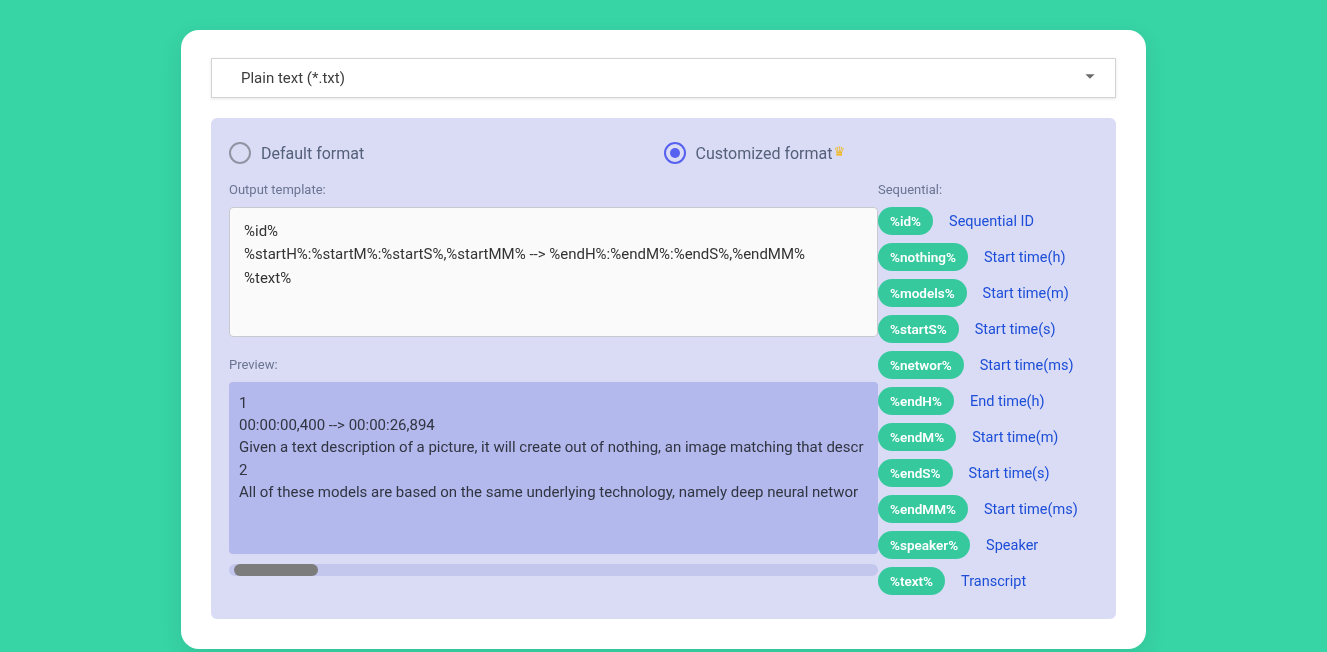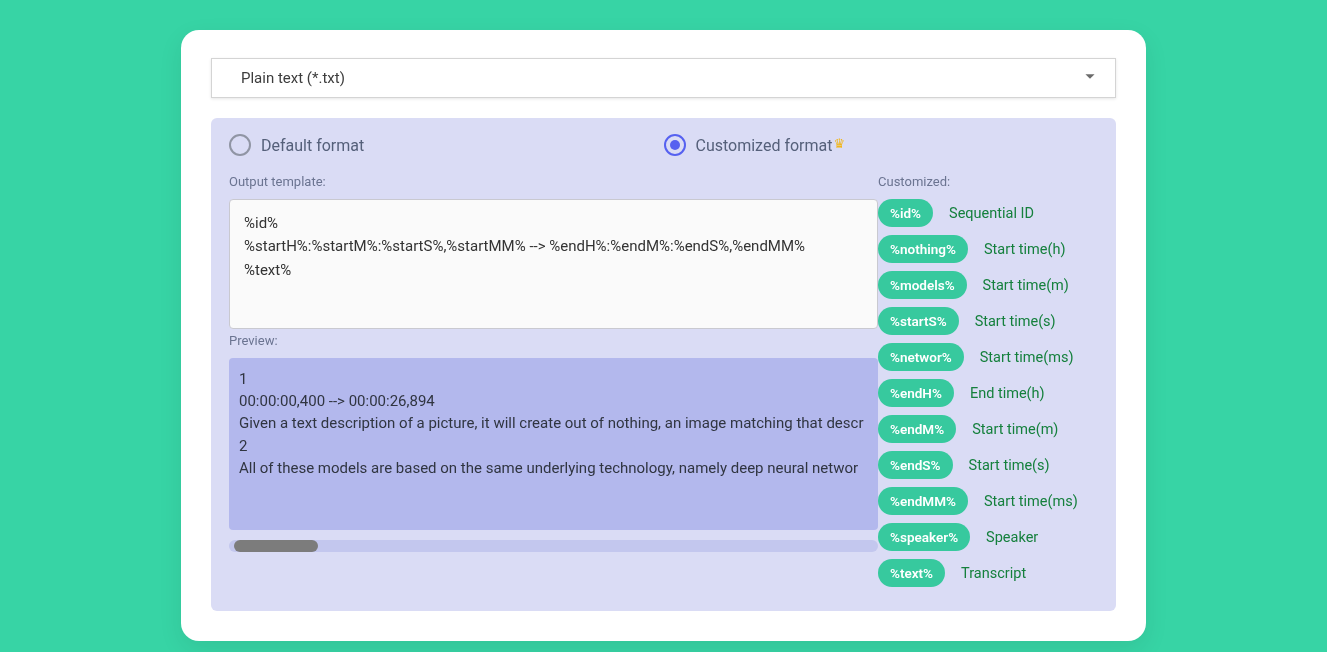--- a/index.html
+++ b/index.html
@@ -8,7 +8,7 @@
 .select-wrap{position:relative;border:1px solid #d4d4d4;border-radius:0;box-shadow:0 1px 3px rgba(0,0,0,0.1);padding:10px 29px;font-size:15px;color:#3d3d3d;cursor:pointer;margin-bottom:20px}
 .chev{position:absolute;right:14px;top:50%;transform:translateY(-50%);color:#6b6b6b}
 .chev svg{width:22px;height:22px}
-.panel{background:#dadcf5;border-radius:6px;padding:16px 18px 24px}
+.panel{background:#dadcf5;border-radius:6px;padding:24px 18px 24px}
 .radio-row{display:flex;gap:0;margin-bottom:18px}
 .radio-opt{width:50%;display:flex;align-items:center;gap:10px;cursor:pointer}
 .radio-circle{width:22px;height:22px;border-radius:50%;border:2.5px solid #9095a4;display:flex;align-items:center;justify-content:center}

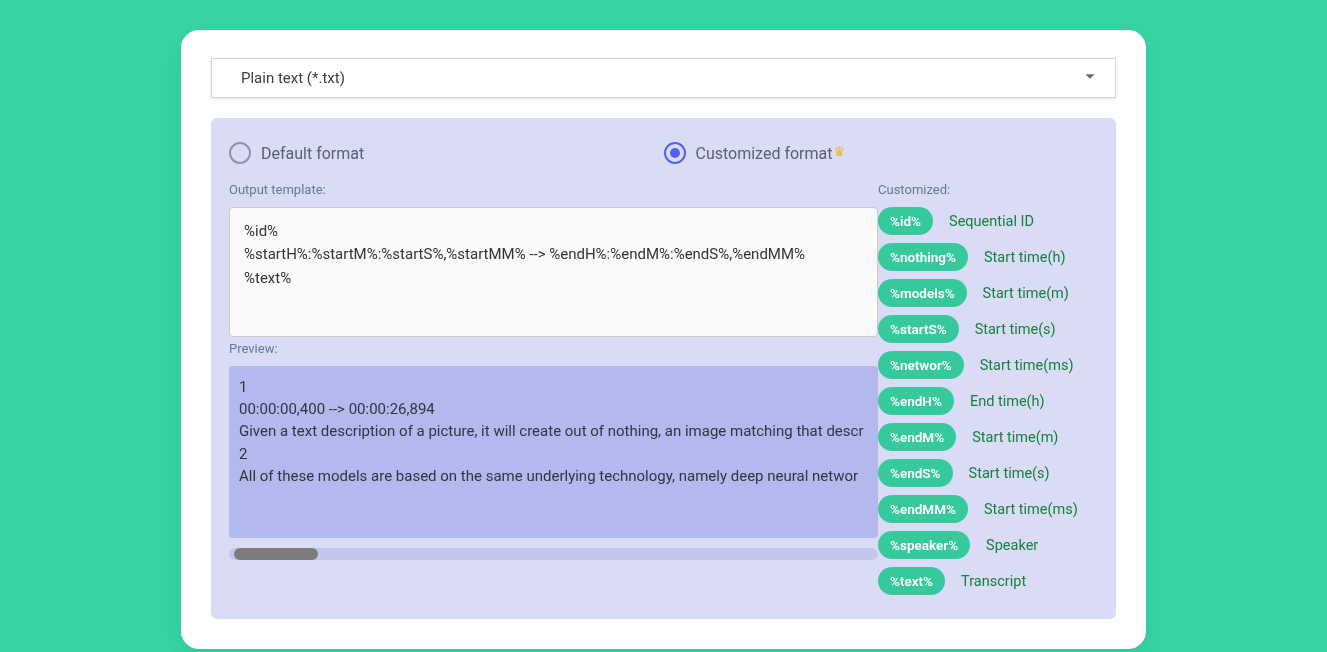--- a/index.html
+++ b/index.html
@@ -85,7 +85,7 @@
       </div>
 
       <div class="right">
-        <div class="subhead">Customized:</div>
+        <div class="subhead">Sequential:</div>
         <div class="def-list" id="def-list">
             <div class="def-row">
               <span class="pill">%id%</span>

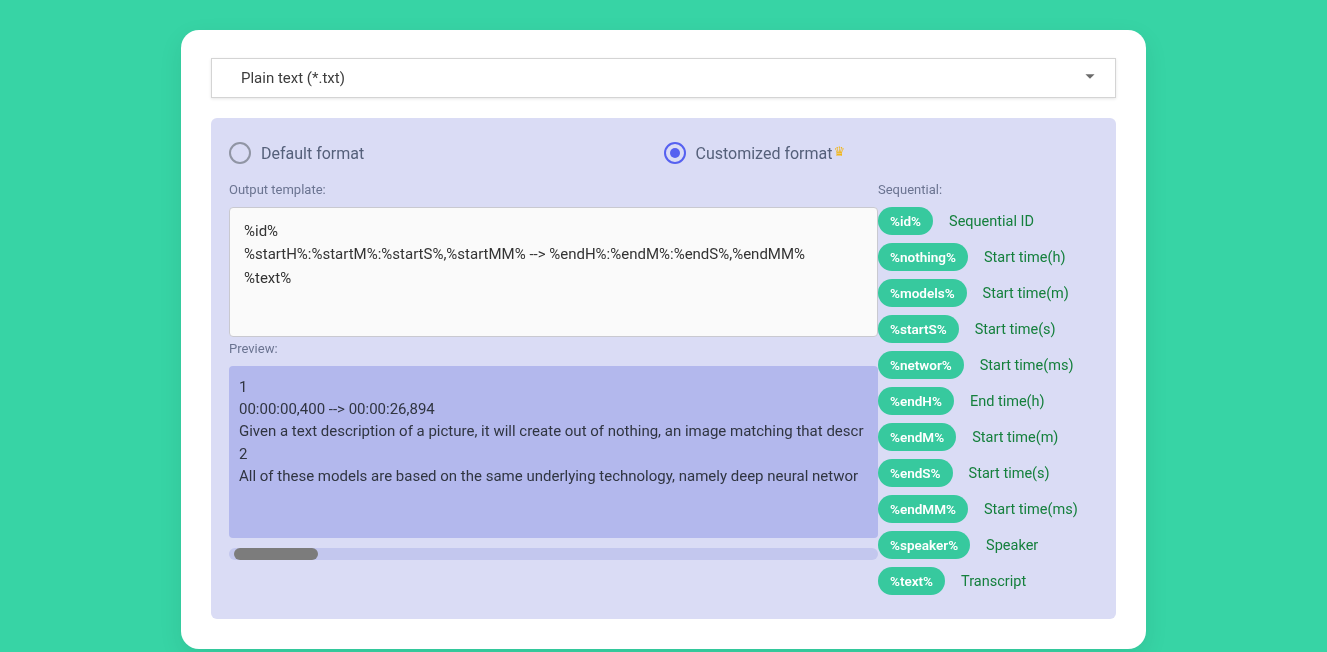--- a/index.html
+++ b/index.html
@@ -28,7 +28,7 @@
 .def-list{display:flex;flex-direction:column;gap:8px}
 .def-row{display:flex;align-items:center;gap:16px}
 .pill{background:#37c99e;color:#fff;font-size:13.5px;font-weight:600;padding:6px 12px;border-radius:16px;white-space:nowrap;cursor:pointer}
-.def-label{font-size:14.5px;color:#15803d}
+.def-label{font-size:14.5px;color:#1d4ed8}
 </style>
 </head>
 <body>

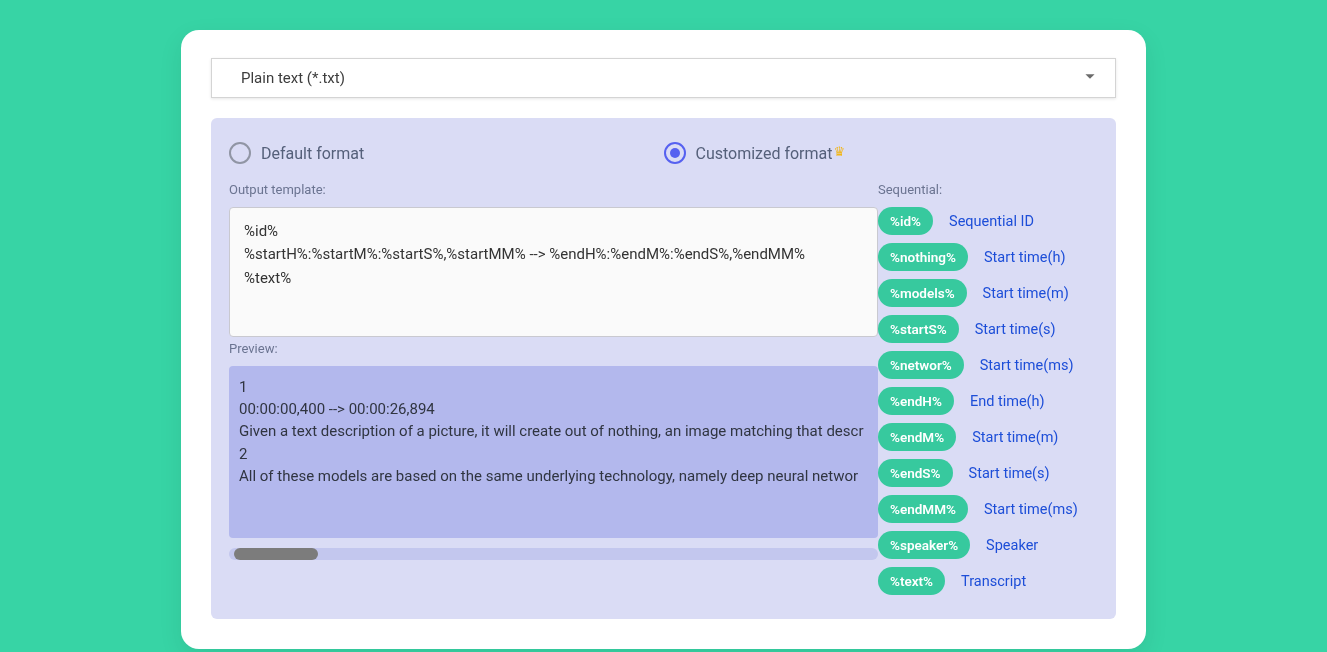--- a/index.html
+++ b/index.html
@@ -69,7 +69,7 @@
 %startH%:%startM%:%startS%,%startMM% --&gt; %endH%:%endM%:%endS%,%endMM%
 %text%</textarea>
 
-        <div class="subhead" style="margin-top:0">Preview:</div>
+        <div class="subhead" style="margin-top:16px">Preview:</div>
         <div class="preview-box">
           <div class="preview-inner">
             <div>1</div>

